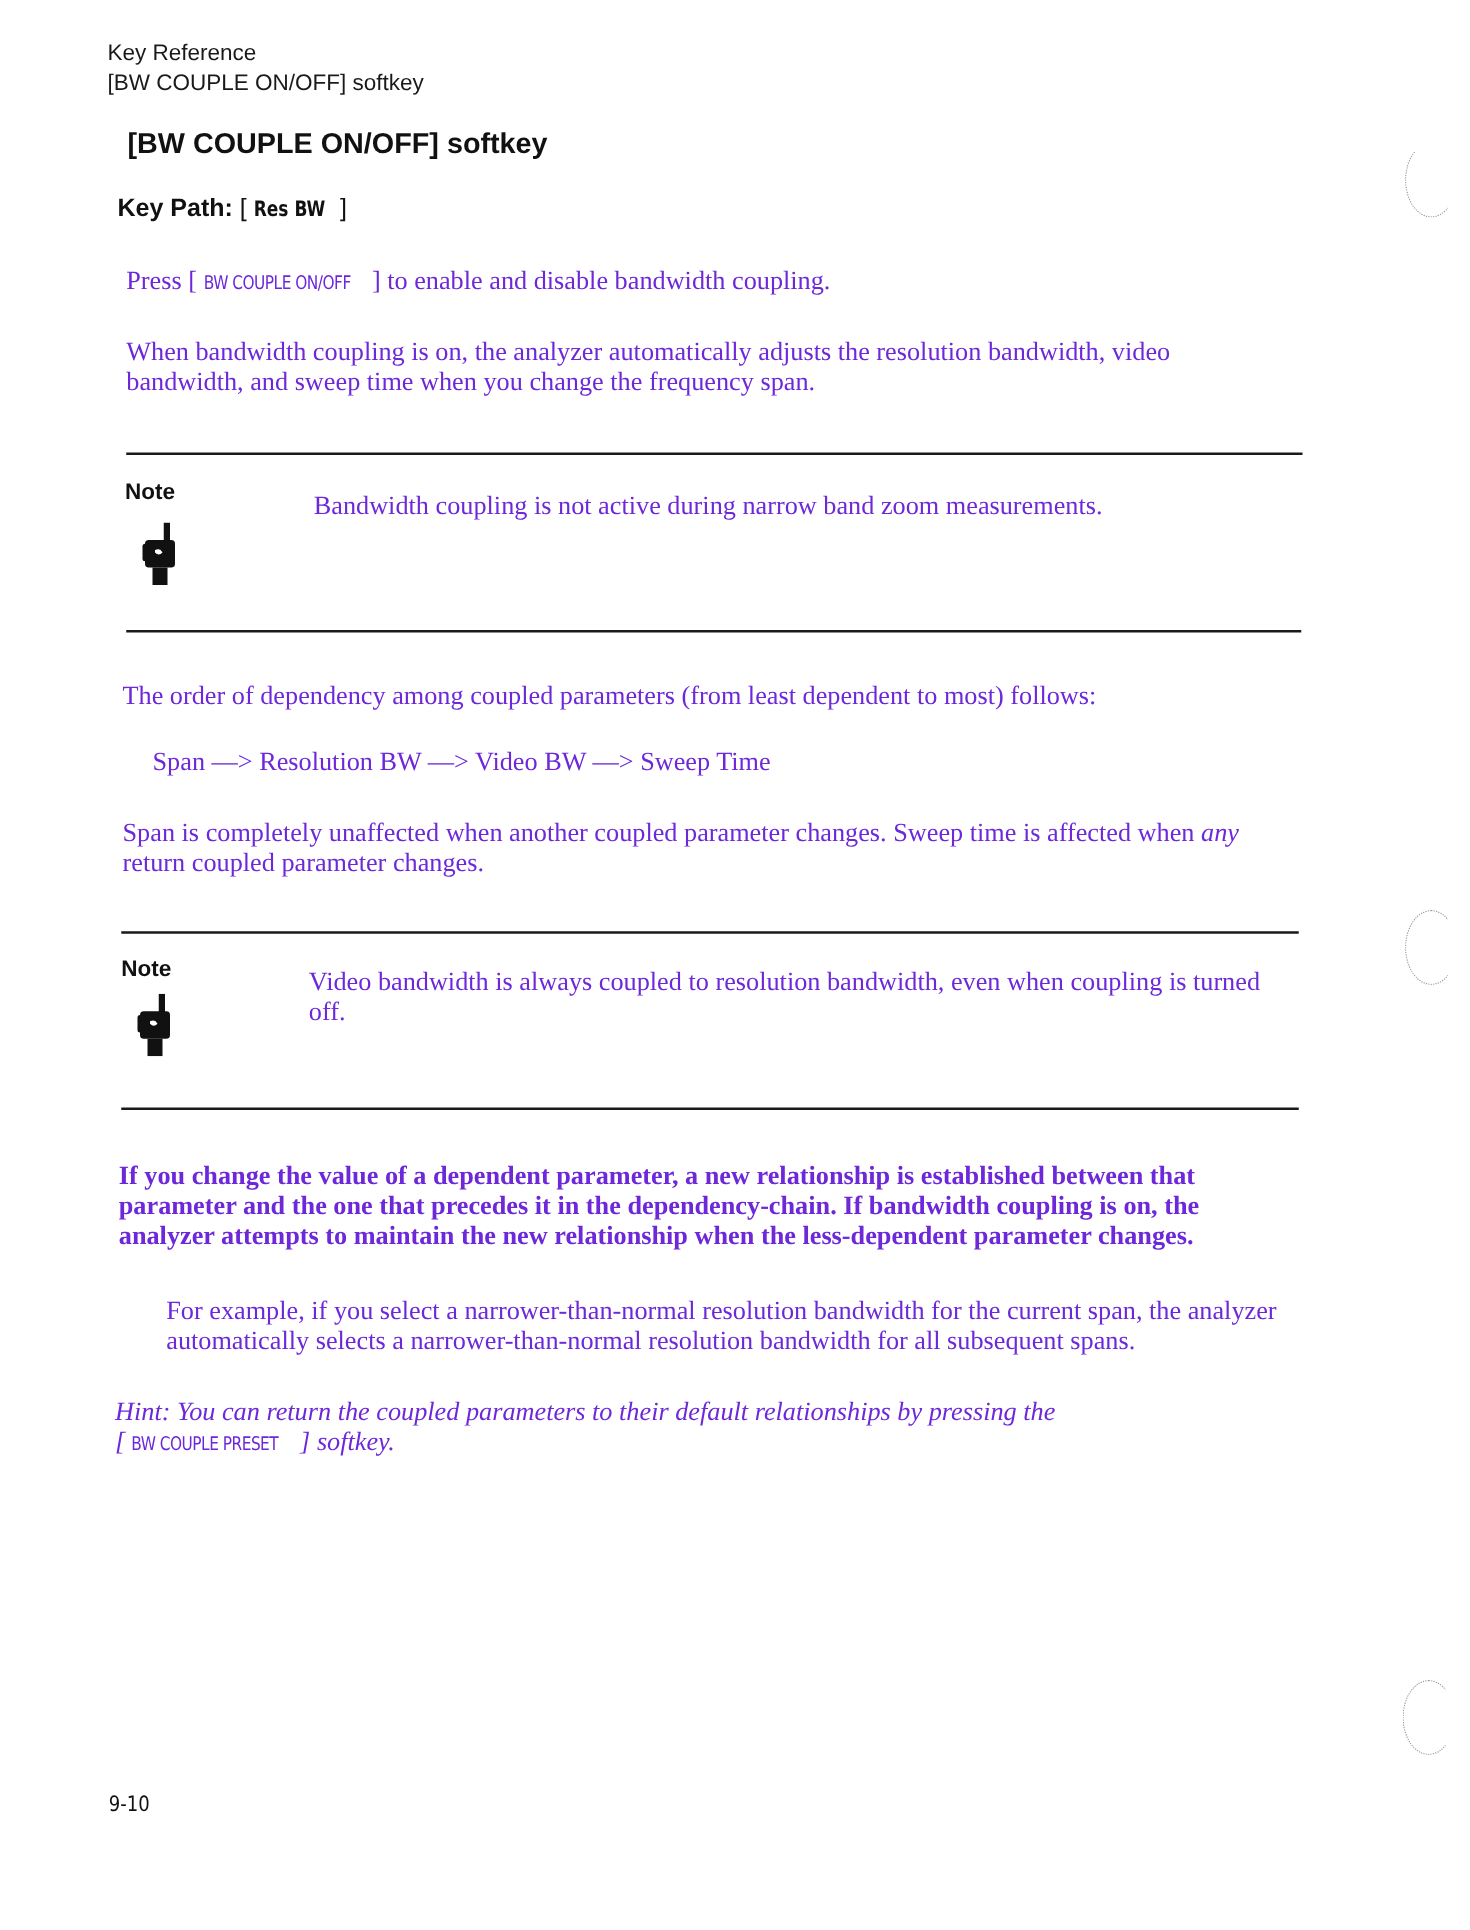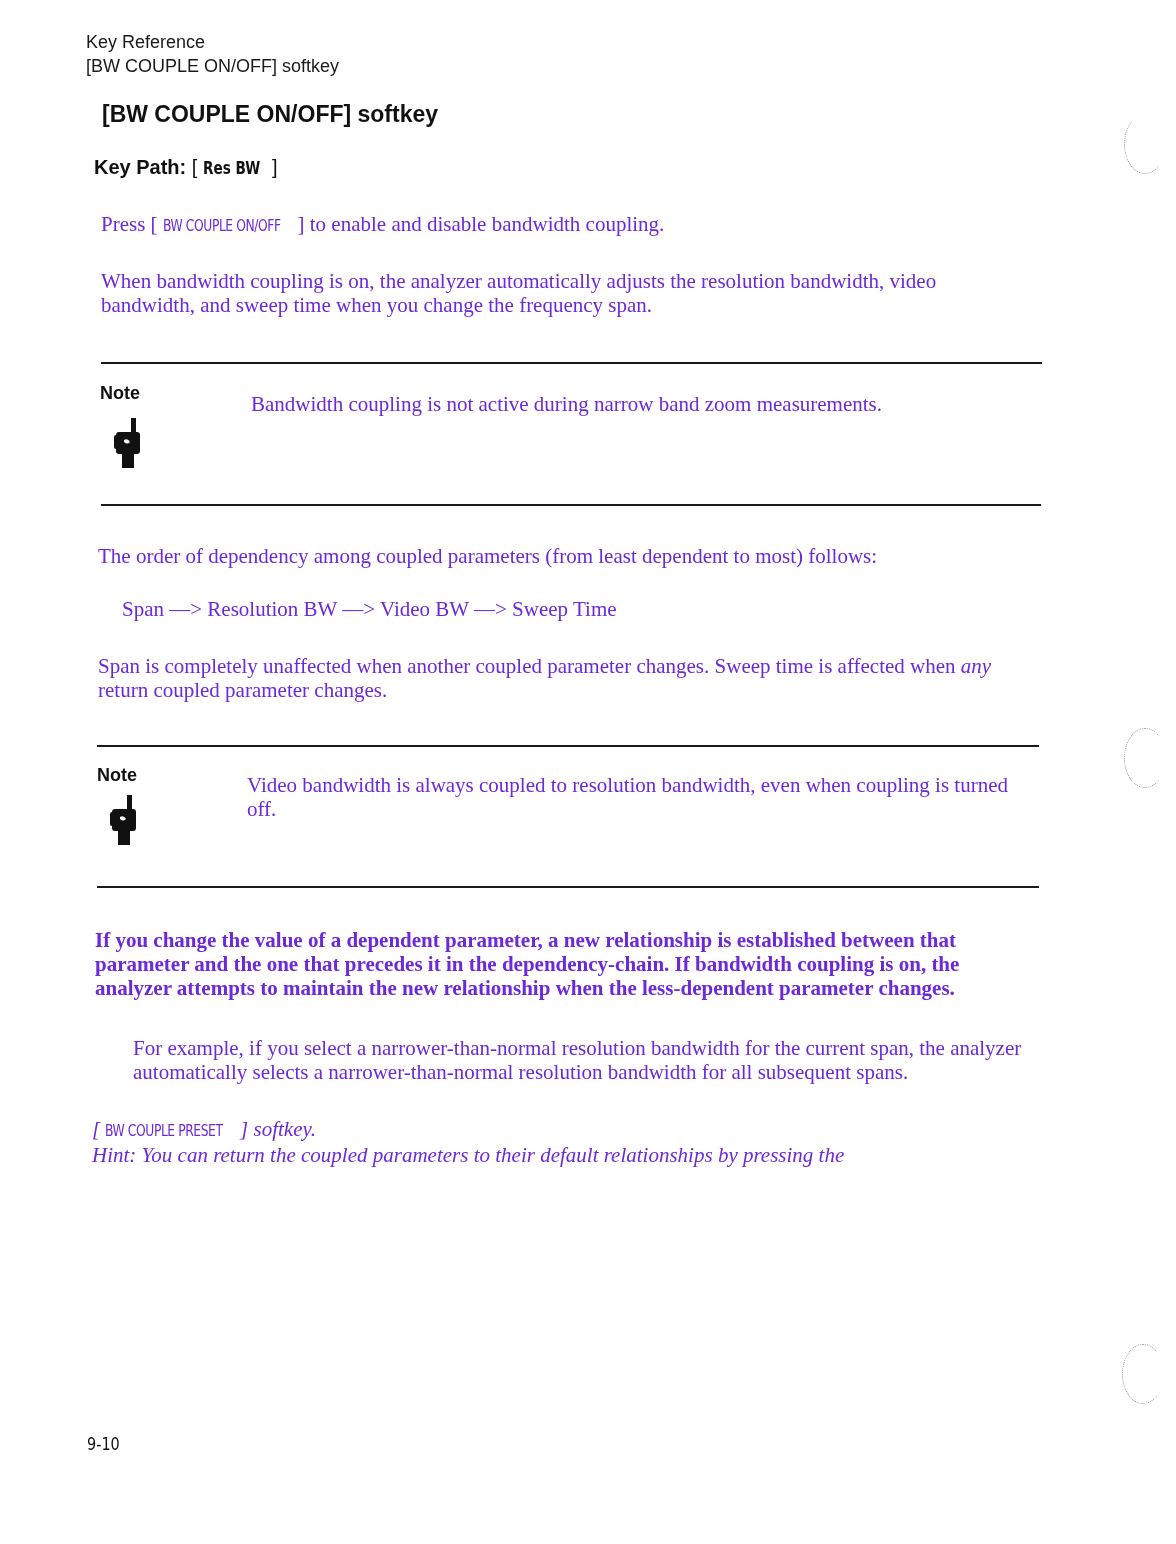--- a/index.html
+++ b/index.html
@@ -178,8 +178,8 @@
 <div class="abs para serif p7">For example, if you select a narrower-than-normal resolution bandwidth for the current span, the analyzer automatically selects a narrower-than-normal resolution bandwidth for all subsequent spans.</div>
 
 <div class="abs para serif hint">
+  <div>Hint:  You can return the coupled parameters to their default relationships by pressing the</div>
   <div>[ <span class="key">BW COUPLE PRESET</span> ] <span>softkey.</span></div>
-  <div>Hint:  You can return the coupled parameters to their default relationships by pressing the</div>
 </div>
 
 <div class="abs page-number">9-10</div>

